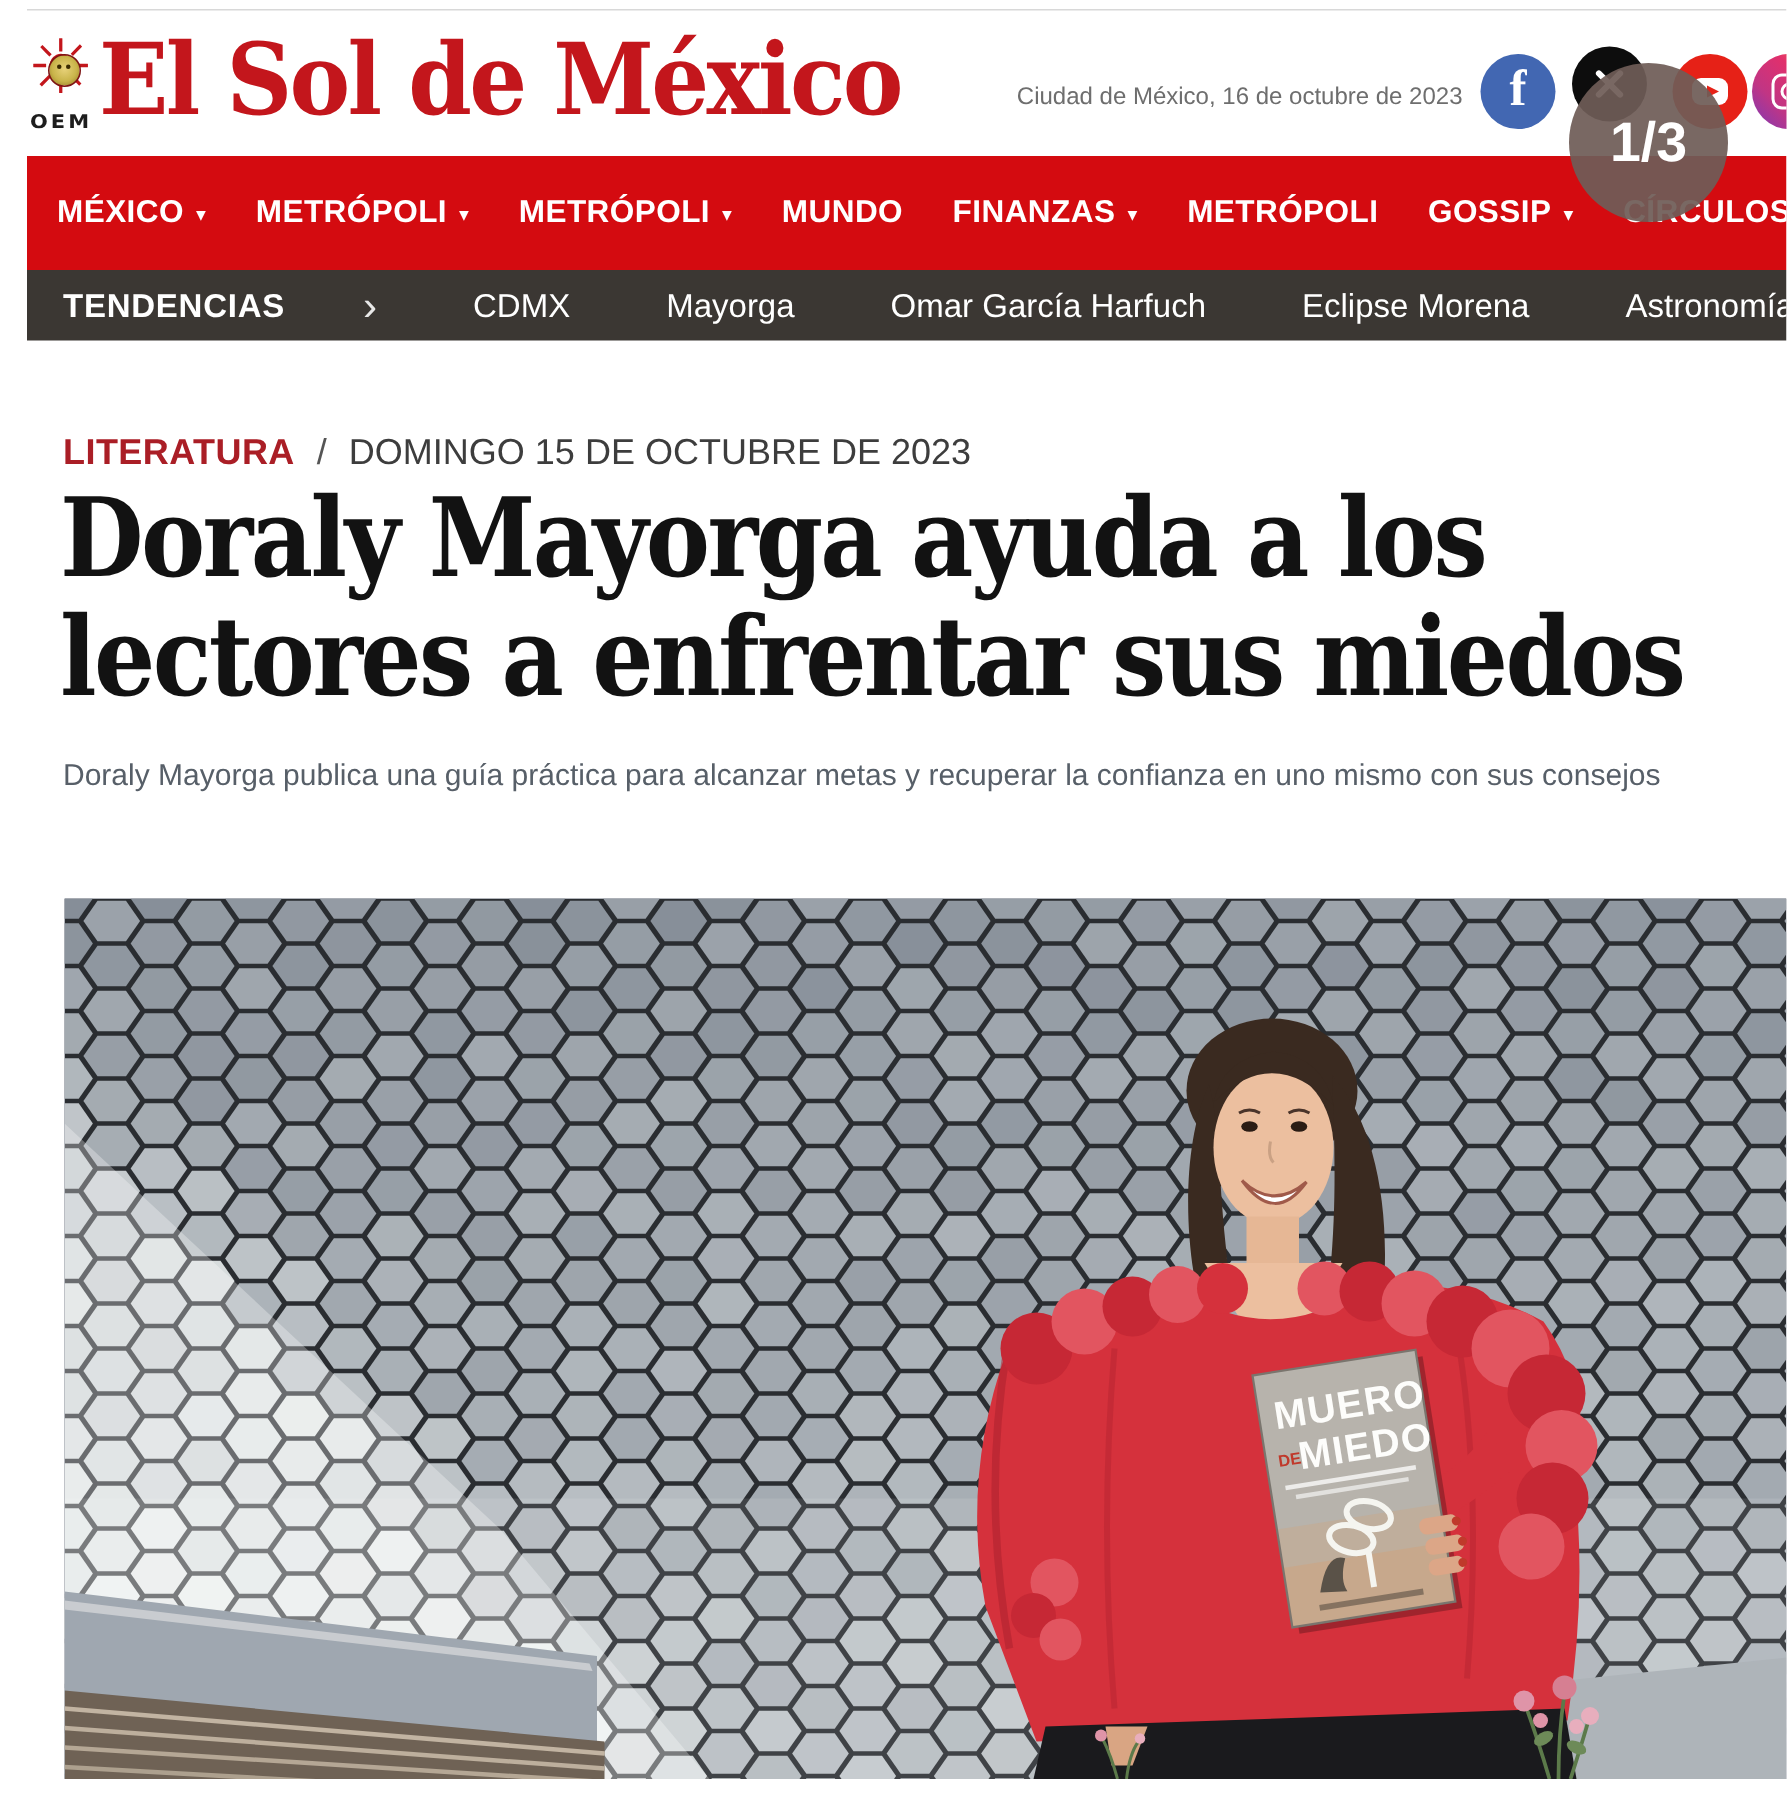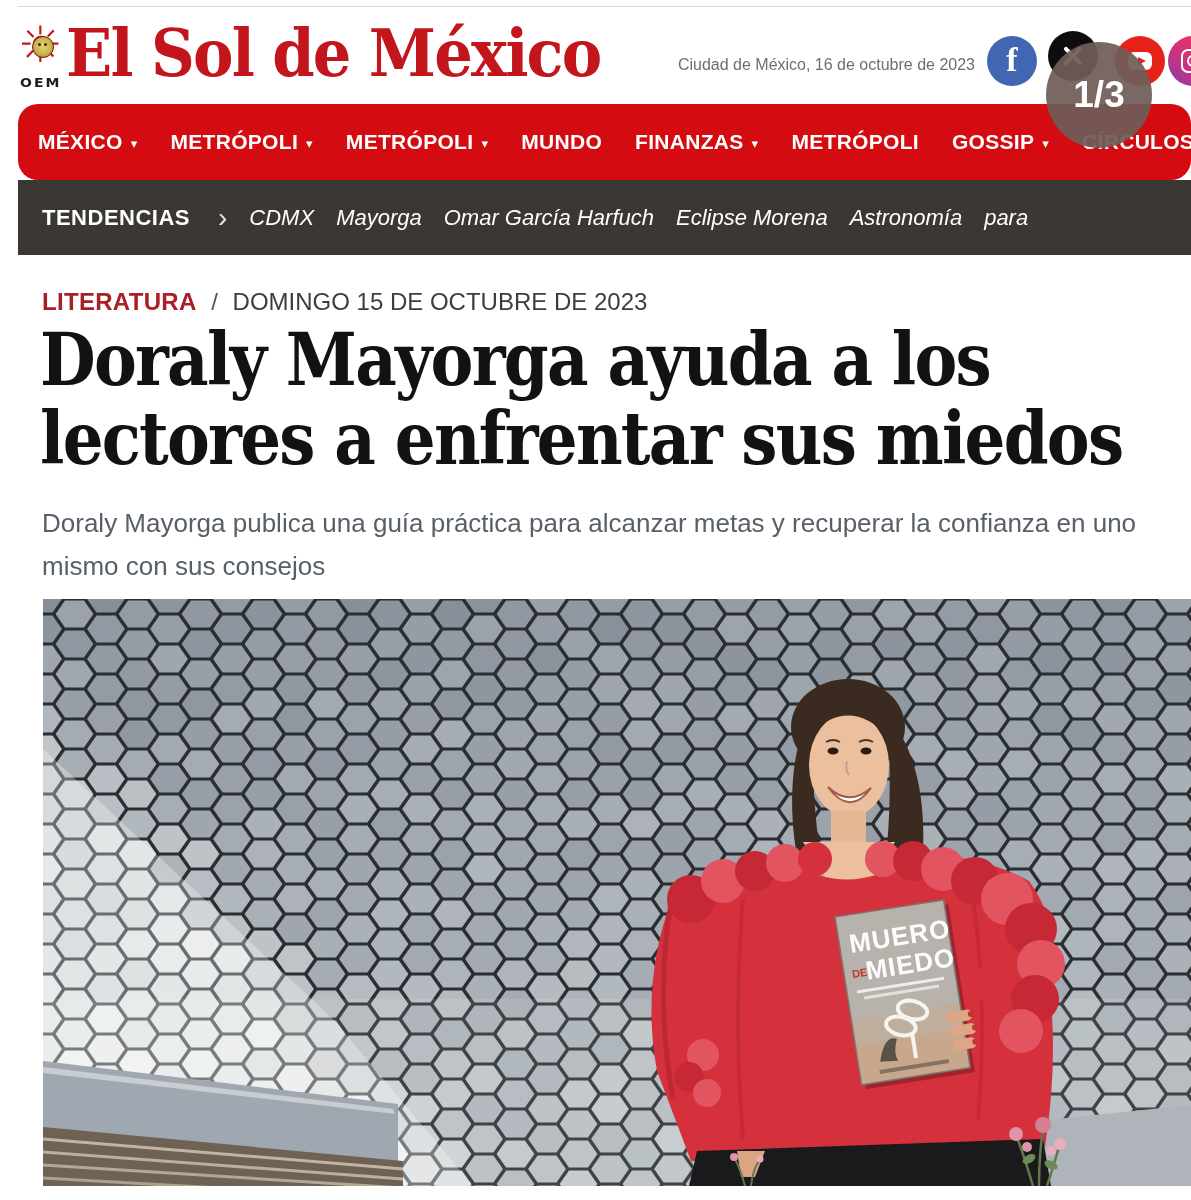--- a/index.html
+++ b/index.html
@@ -39,7 +39,7 @@
     font-size:37px;font-weight:700;}
   
   .nav{position:absolute;left:18px;top:104px;width:1173px;height:76px;background:#d40b10;
-    display:flex;align-items:center;padding-left:20px;box-sizing:border-box;border-radius:20px;}
+    display:flex;align-items:center;padding-left:20px;box-sizing:border-box;}
   .nav-item{color:#fff;font-size:21px;font-weight:bold;letter-spacing:.3px;margin-right:33px;white-space:nowrap;
     display:flex;align-items:center;cursor:pointer;}
   .caret{font-family:"DejaVu Sans",sans-serif;font-size:13px;margin-left:8px;margin-top:3px;}

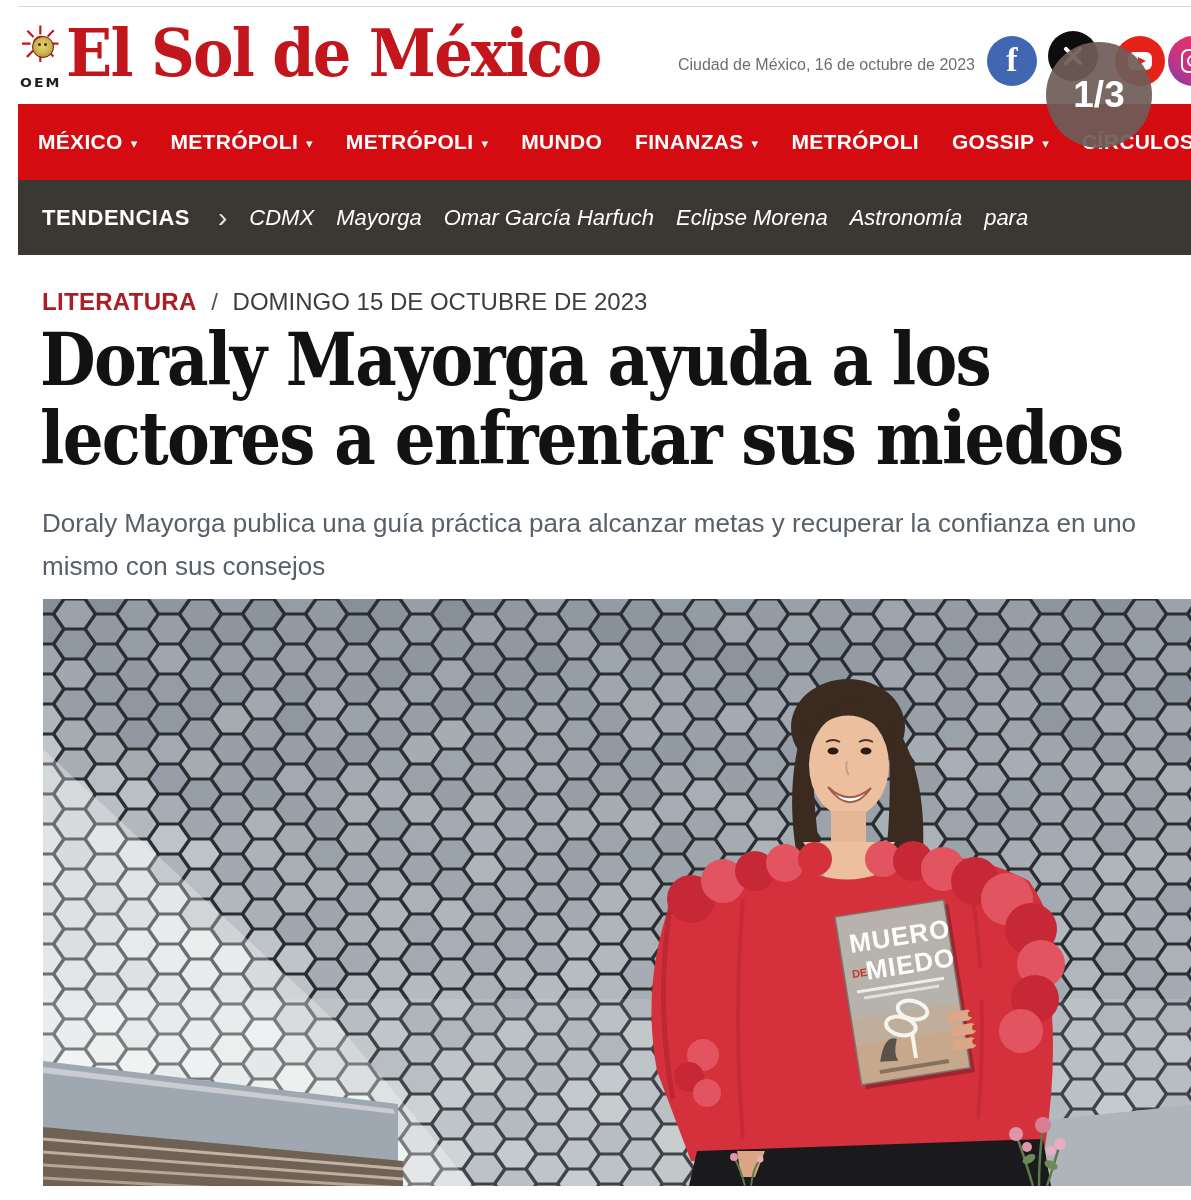--- a/index.html
+++ b/index.html
@@ -44,8 +44,8 @@
     display:flex;align-items:center;cursor:pointer;}
   .caret{font-family:"DejaVu Sans",sans-serif;font-size:13px;margin-left:8px;margin-top:3px;}
   
-  .trends{position:absolute;left:18px;top:180px;width:1173px;height:75px;background:#3b3733;
-    display:flex;align-items:center;padding-left:24px;box-sizing:border-box;color:#fff;}
+  .trends{position:absolute;left:18px;top:180px;width:1173px;height:47px;background:#3b3733;
+    display:flex;align-items:center;padding-left:24px;box-sizing:border-box;color:#fff;gap:24px;}
   .trends-title{font-size:22px;font-weight:800;letter-spacing:.5px;}
   .trends-chevron{font-size:28px;font-weight:300;margin-left:28px;color:#e8e8e8;}
   .trend{font-style:italic;font-size:22px;margin-left:22px;white-space:nowrap;cursor:pointer;}

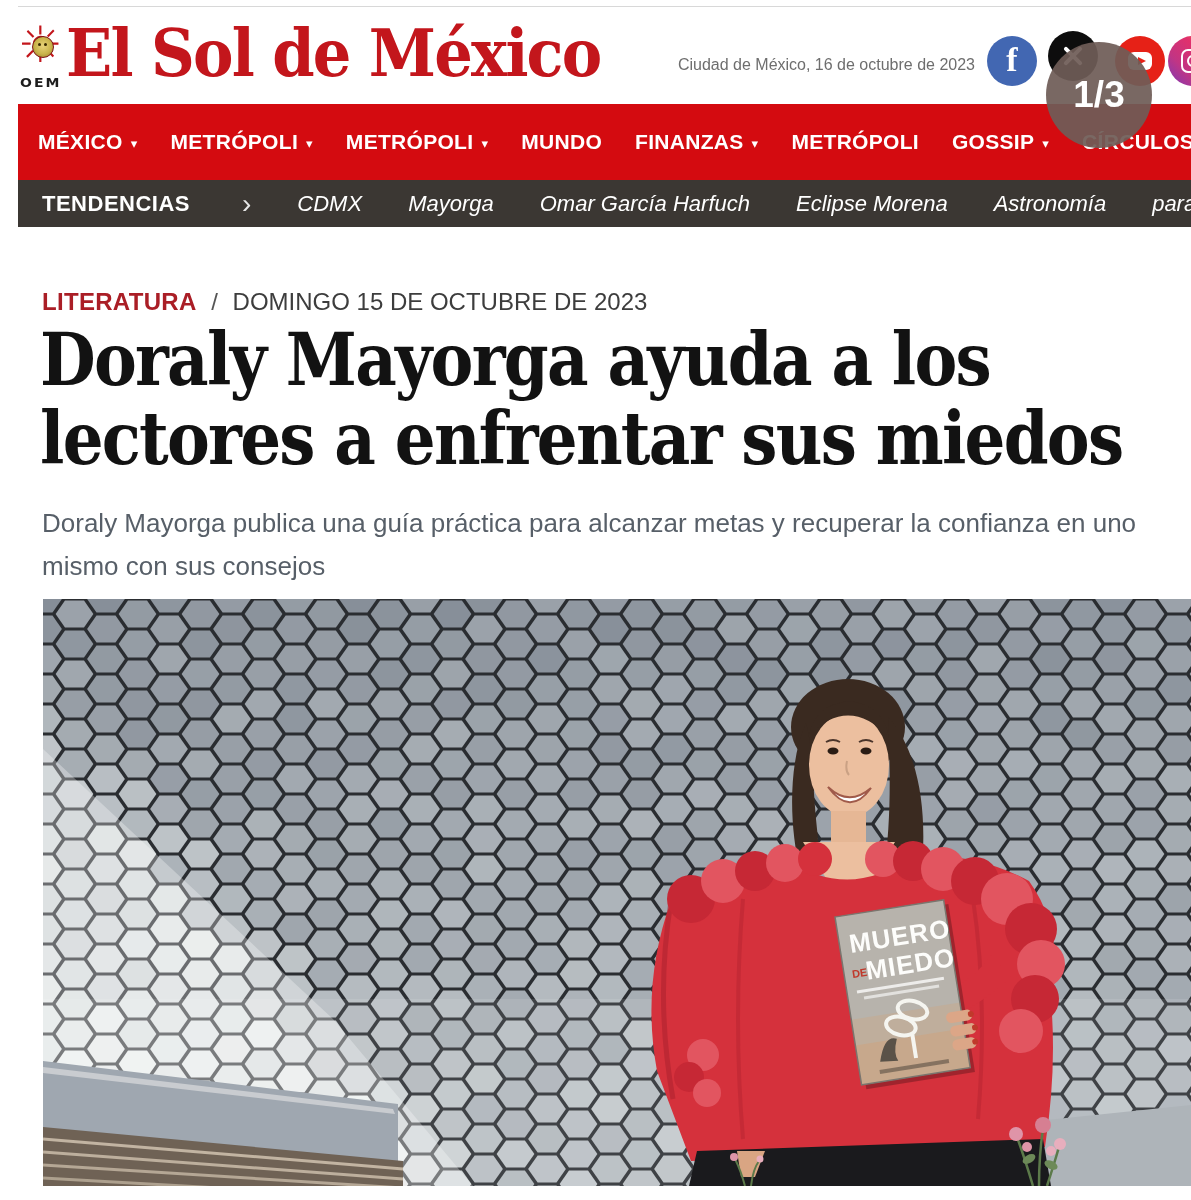--- a/index.html
+++ b/index.html
@@ -48,7 +48,7 @@
     display:flex;align-items:center;padding-left:24px;box-sizing:border-box;color:#fff;gap:24px;}
   .trends-title{font-size:22px;font-weight:800;letter-spacing:.5px;}
   .trends-chevron{font-size:28px;font-weight:300;margin-left:28px;color:#e8e8e8;}
-  .trend{font-style:italic;font-size:22px;margin-left:22px;white-space:nowrap;cursor:pointer;}
+  .trend{font-size:22px;margin-left:40px;white-space:nowrap;cursor:pointer;}
   
   .crumb{position:absolute;left:42px;top:288px;font-size:24px;white-space:nowrap;}
   .crumb .section{color:#aa1e26;font-weight:600;letter-spacing:.3px;cursor:pointer;}

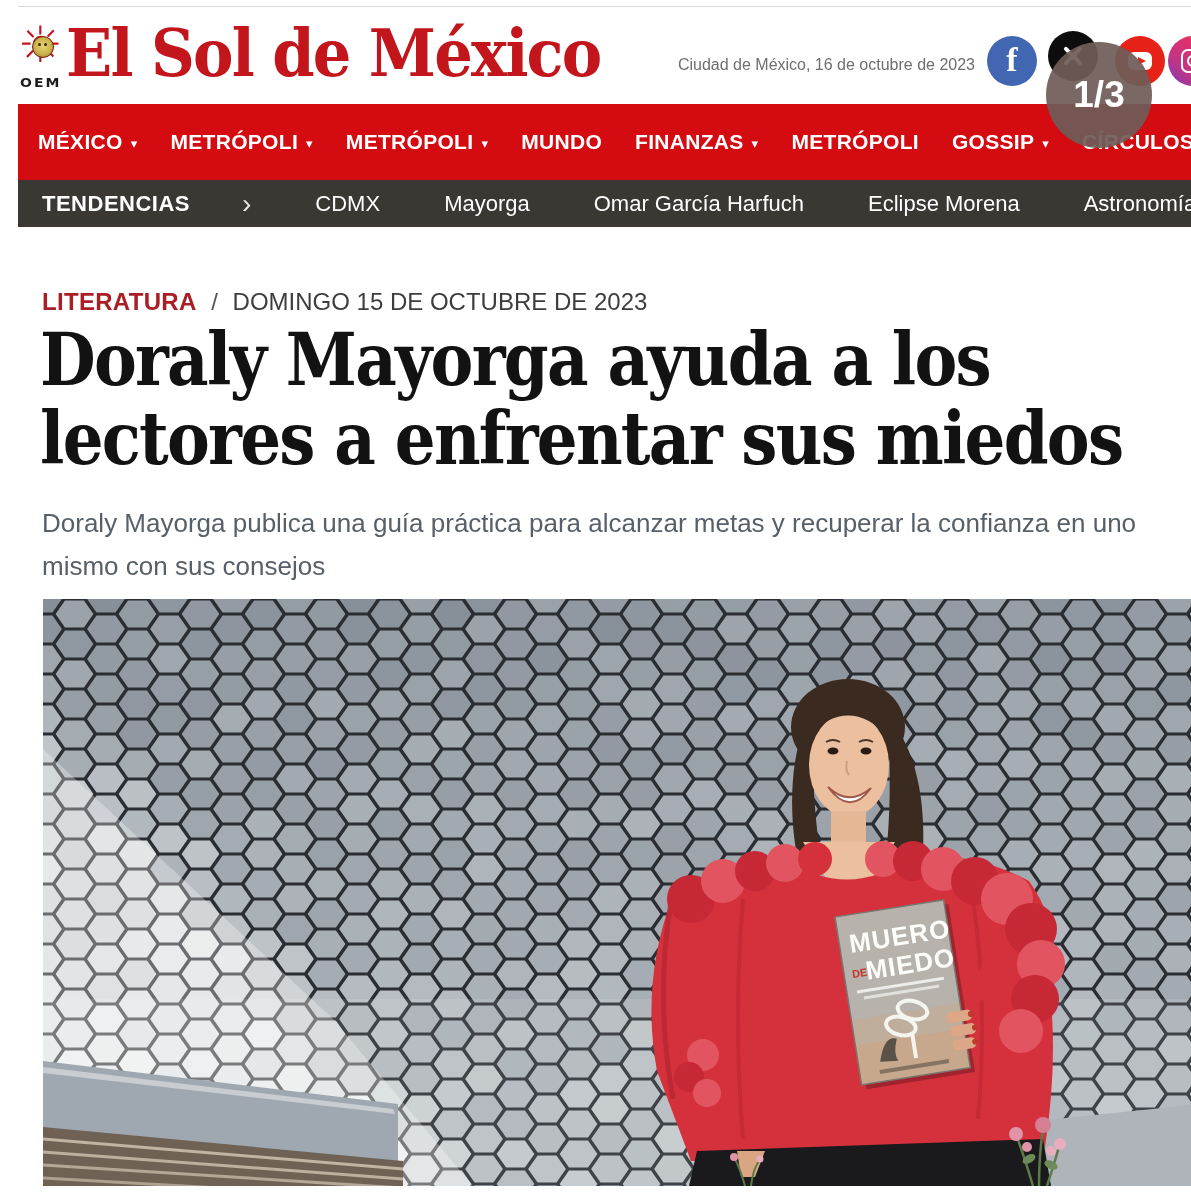--- a/index.html
+++ b/index.html
@@ -56,7 +56,7 @@
   .crumb .cdate{color:#3d3d3d;}
   .headline{position:absolute;left:40px;top:320px;font-family:"DejaVu Serif",serif;font-weight:bold;
     color:#121212;font-size:73px;line-height:79px;letter-spacing:-2px;transform:scaleX(.88);transform-origin:left top;white-space:nowrap;}
-  .deck{position:absolute;left:42px;top:502px;width:1125px;font-size:26px;line-height:43px;color:#575f68;}
+  .deck{position:absolute;left:42px;top:502px;width:1125px;font-size:20px;line-height:30px;color:#575f68;}
   
   .photo{position:absolute;left:43px;top:599px;width:1148px;height:587px;overflow:hidden;background:#8f98a2;}
   .photo svg{display:block;}

